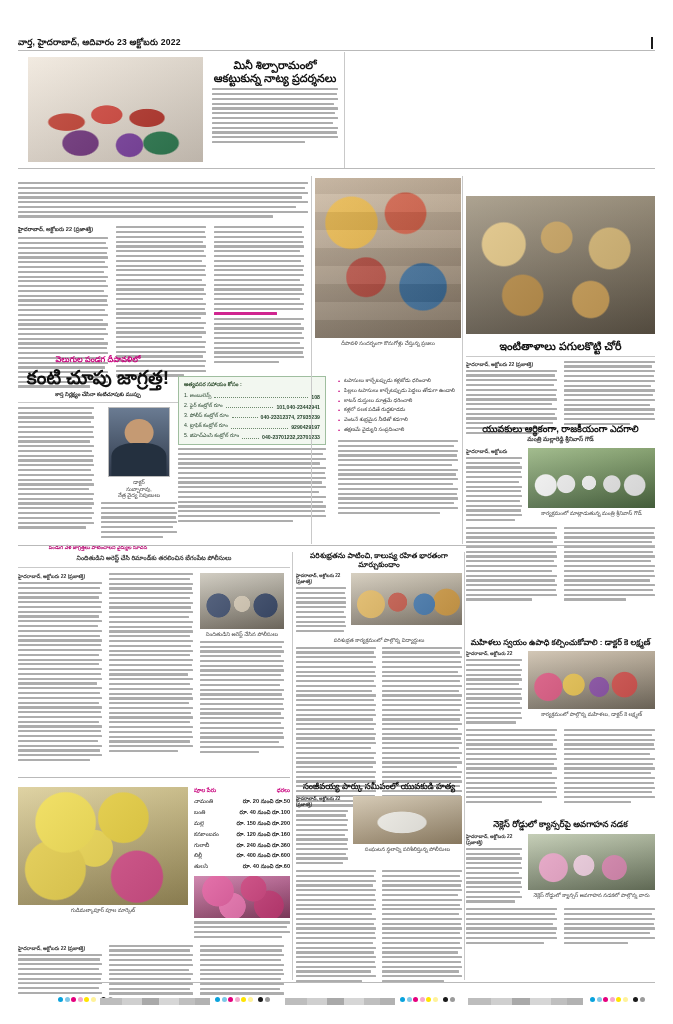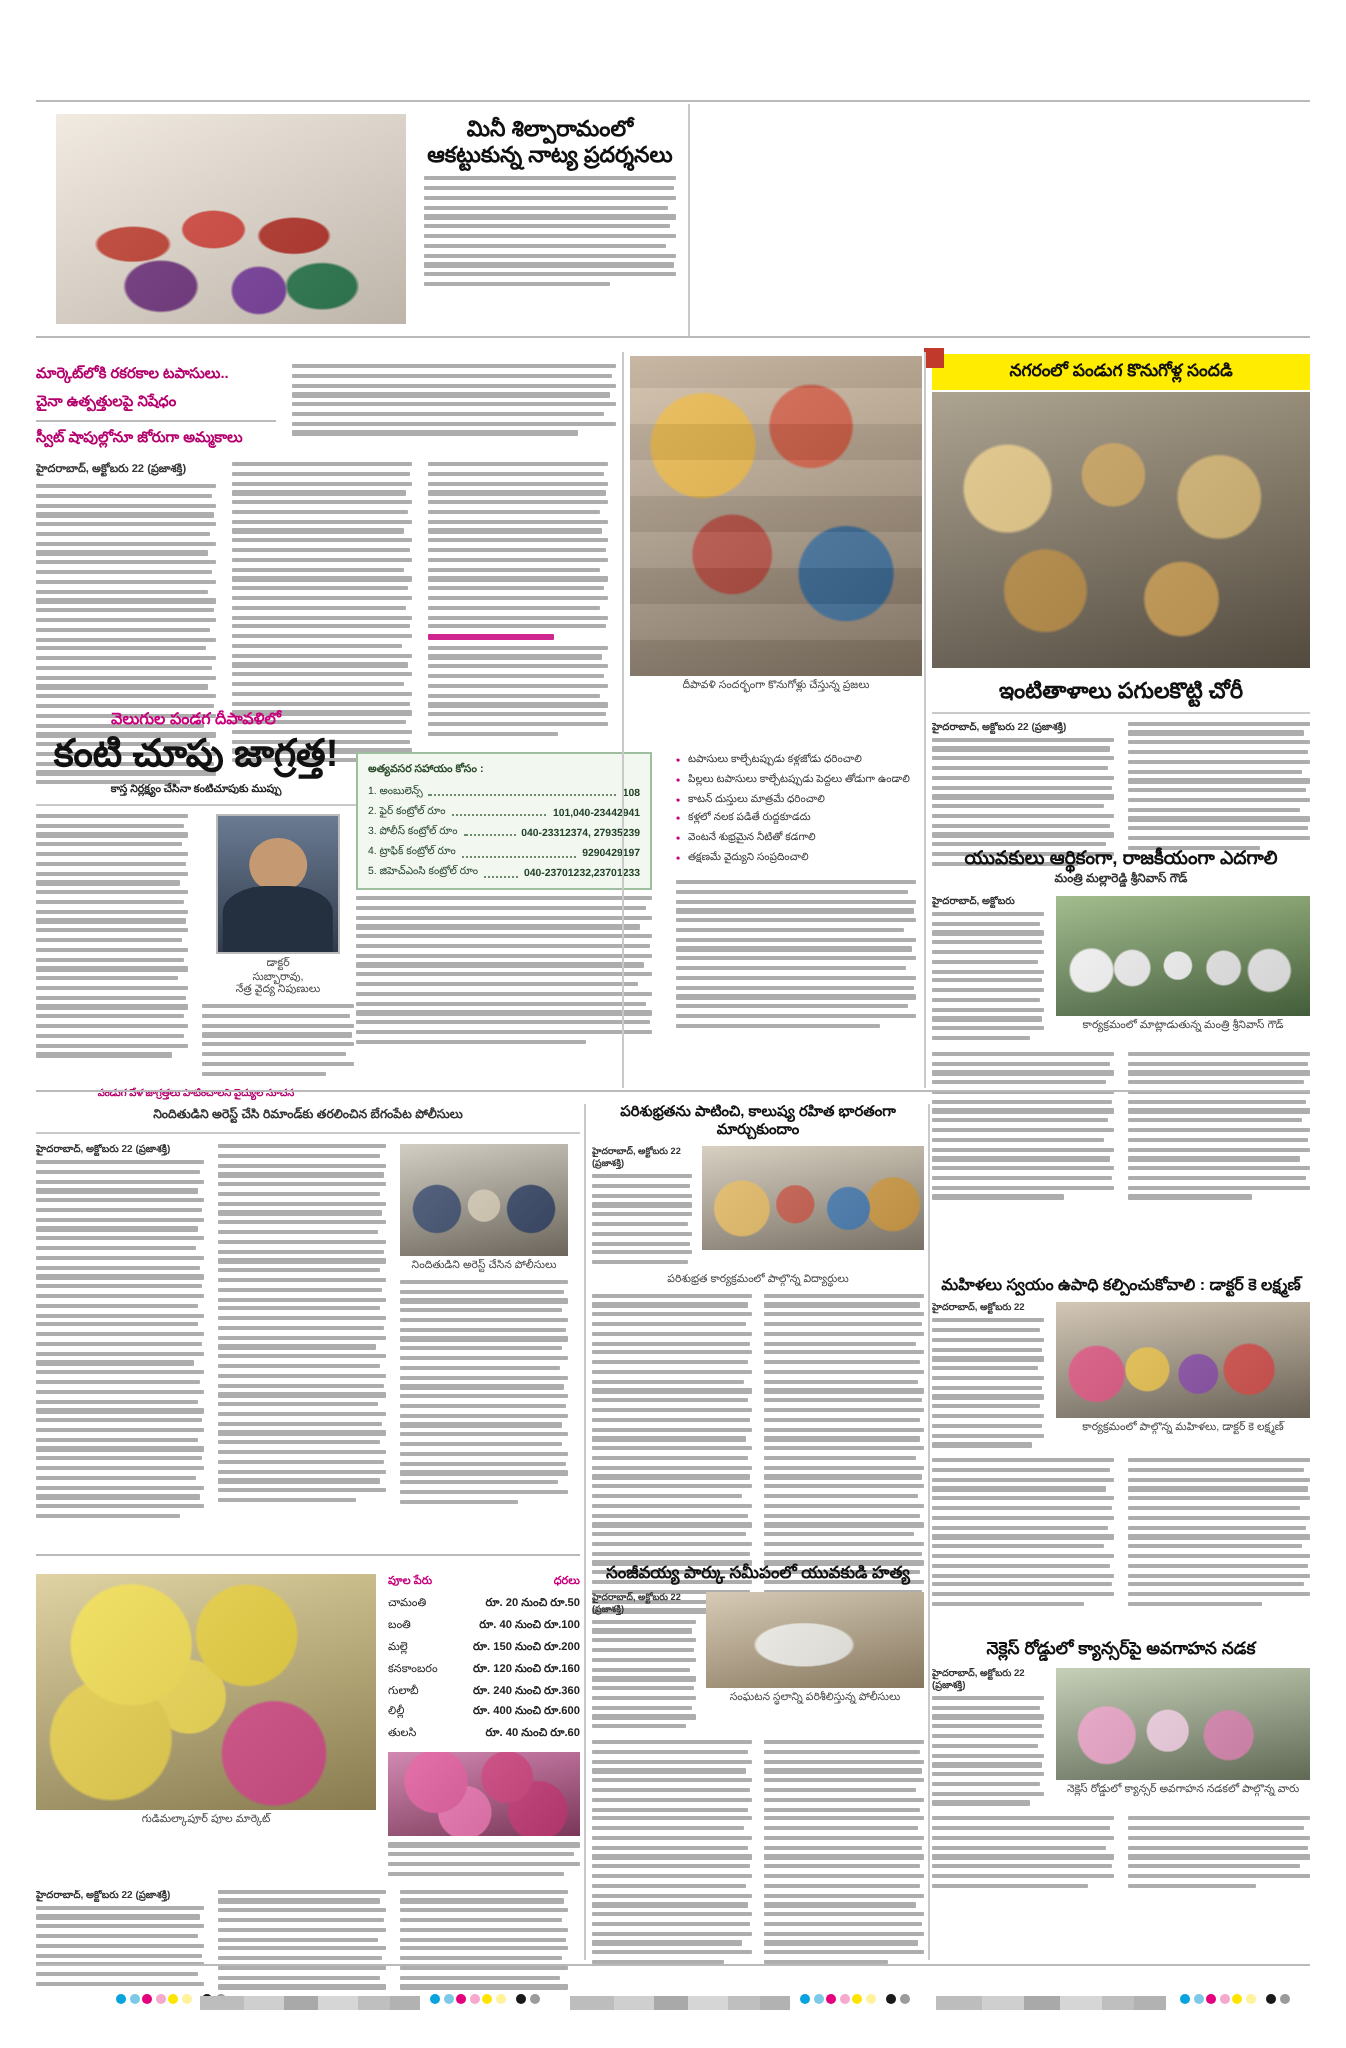--- a/index.html
+++ b/index.html
@@ -125,6 +125,12 @@
 
 <div class="page">
 
+  <div class="dateline-bar">
+    <div class="dateline">వార్త, హైదరాబాద్, ఆదివారం 23 అక్టోబరు 2022</div>
+    <div style="display:flex;align-items:center;">
+      <div class="edition-mark"></div>
+    </div>
+  </div>
   <div class="rule" style="top:50px;"></div>
 
   <div class="photo" style="position:absolute;left:28px;top:57px;width:175px;height:105px;

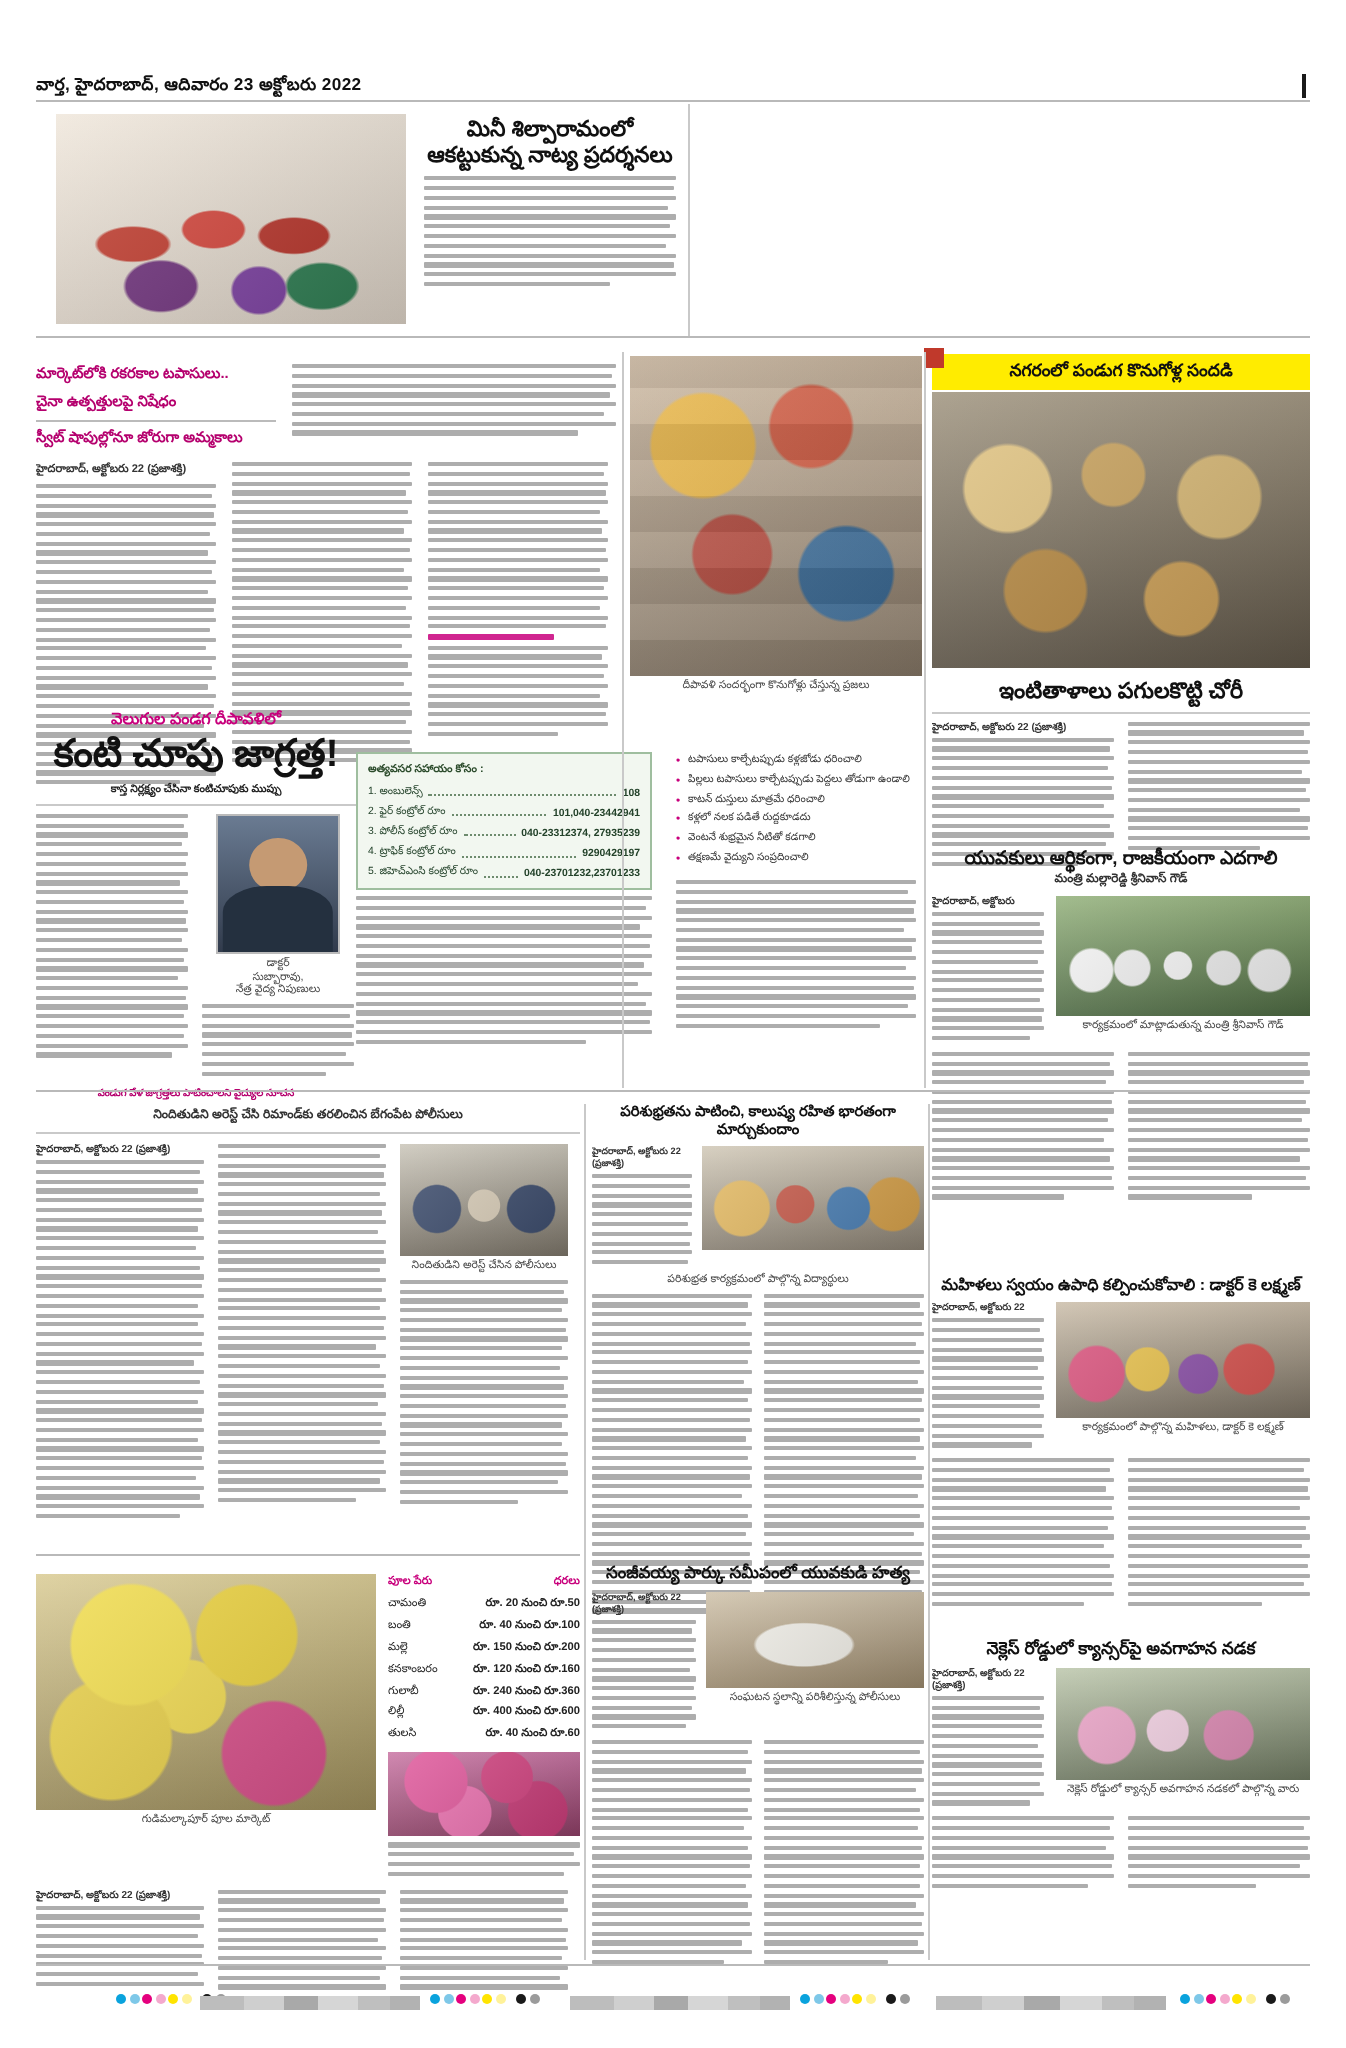--- a/index.html
+++ b/index.html
@@ -167,12 +167,6 @@
 
   <div style="position:absolute;left:18px;top:176px;width:290px;">
     <div style="display:flex;gap:8px;margin-top:6px;">
-      <div style="width:120px;">
-        <div class="subhl" style="color:#b5006e;">మార్కెట్‌లోకి రకరకాల టపాసులు..</div>
-        <div class="subhl" style="color:#b5006e;margin-top:3px;">చైనా ఉత్పత్తులపై నిషేధం</div>
-        <div style="height:1px;background:#bbb;margin:3px 0;"></div>
-        <div class="subhl" style="color:#b5006e;">స్వీట్ షాపుల్లోనూ జోరుగా అమ్మకాలు</div>
-      </div>
       <div style="flex:1;" class="col-body">
         <div class="fline" style="width:100%"></div>
           <div class="fline" style="width:99%"></div>

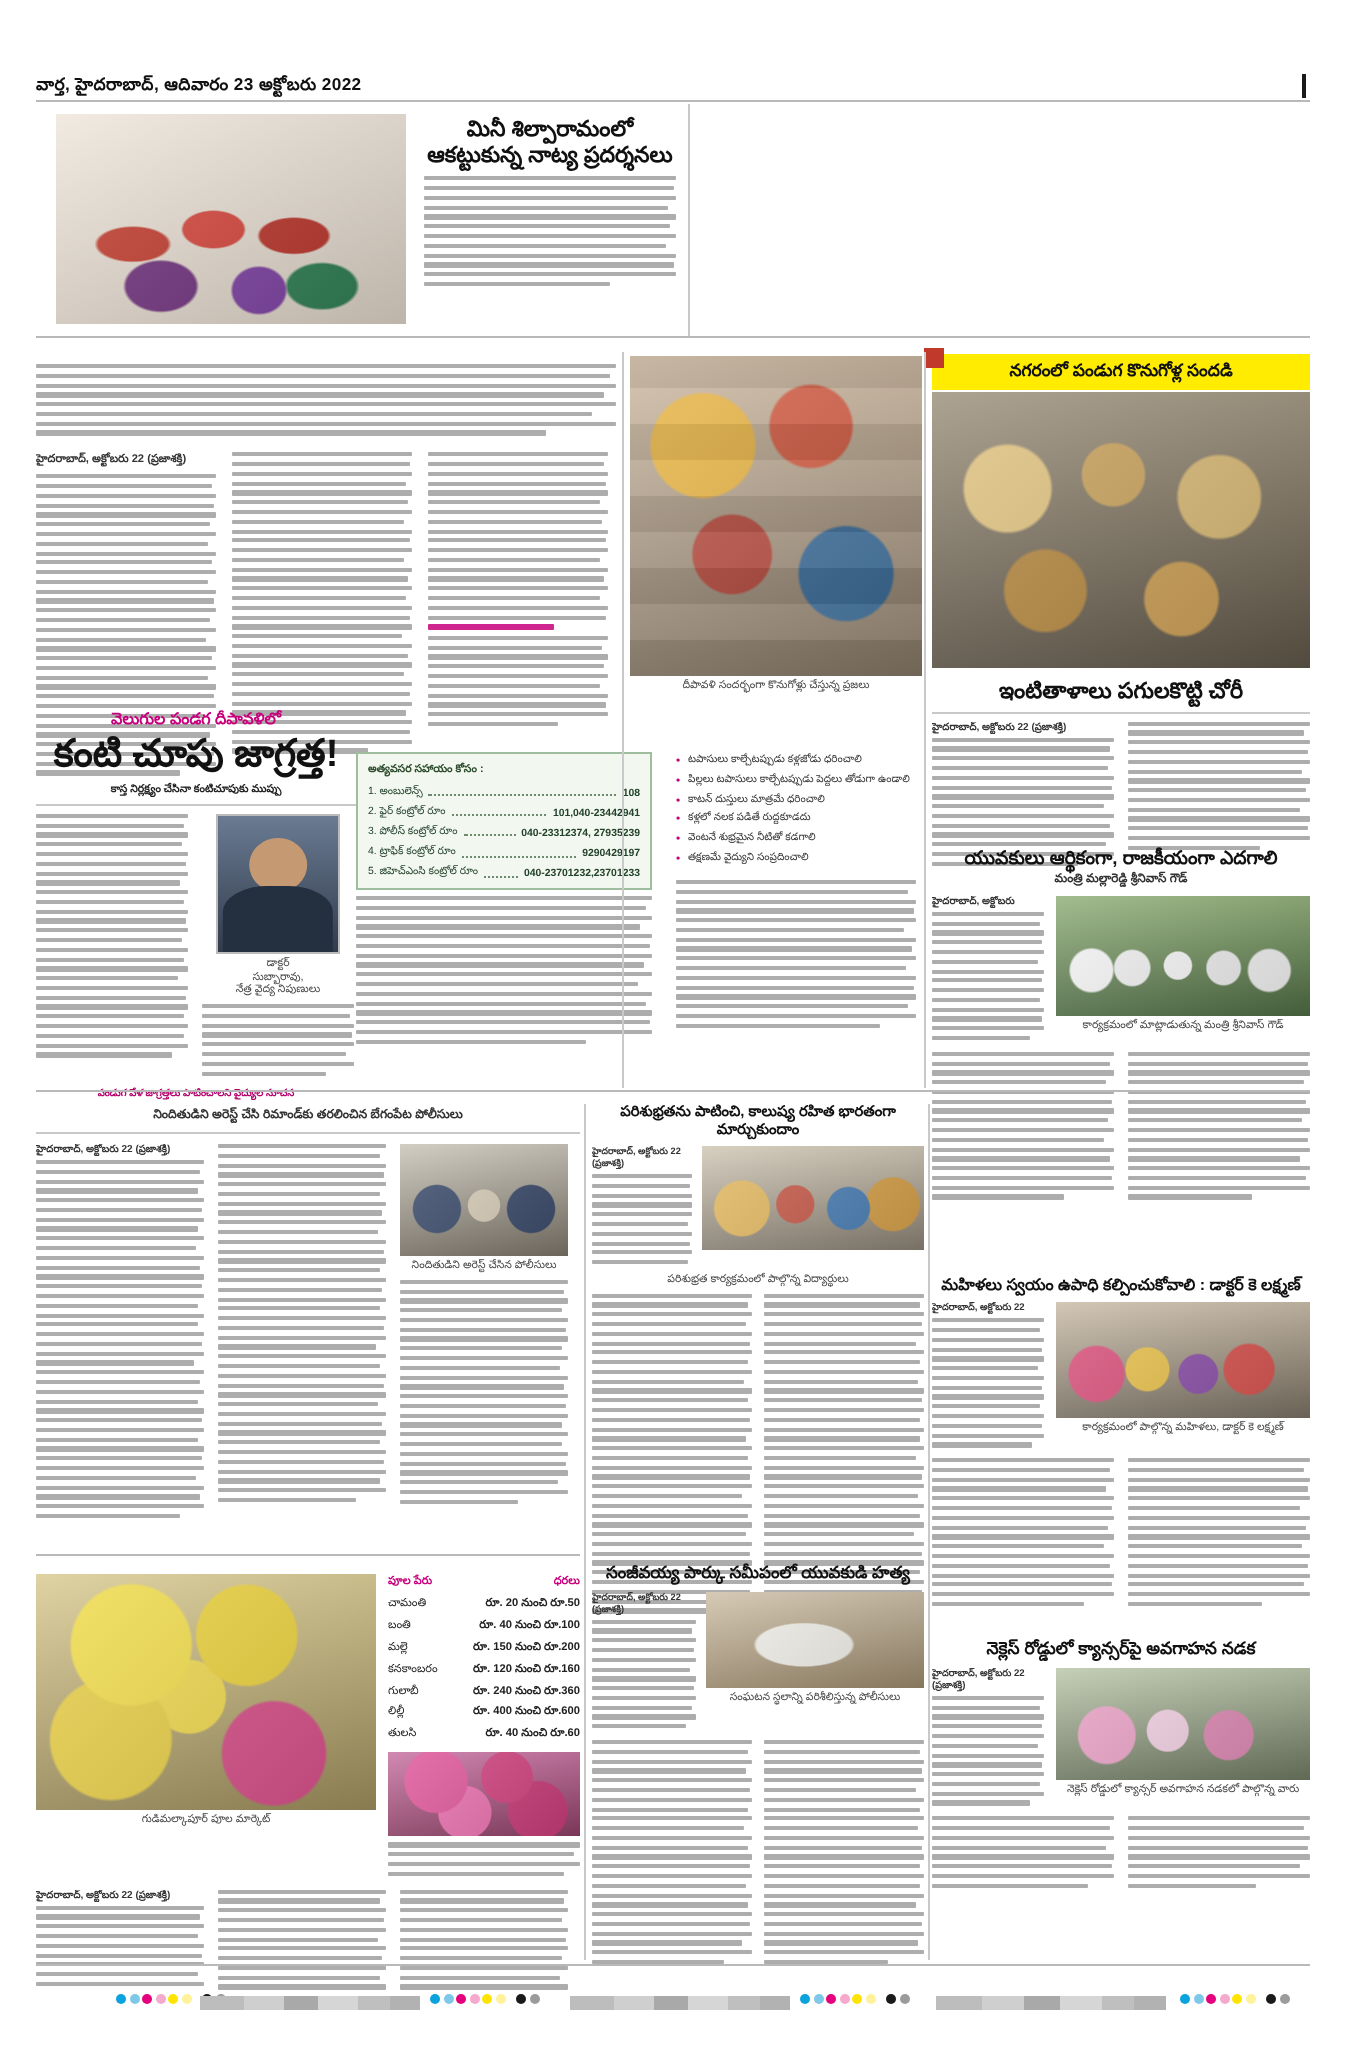--- a/index.html
+++ b/index.html
@@ -293,7 +293,6 @@
         linear-gradient(#cbb59b,#8e7f6d);"></div>
   <div class="caption" style="position:absolute;left:315px;top:340px;width:146px;">దీపావళి సందర్భంగా కొనుగోళ్లు చేస్తున్న ప్రజలు</div>
 
-  <div class="yellow-hl" style="position:absolute;left:466px;top:177px;width:189px;">నగరంలో పండుగ కొనుగోళ్ల సందడి</div>
   <div class="photo" style="position:absolute;left:466px;top:196px;width:189px;height:138px;
        background:
         radial-gradient(circle at 20% 35%, #e0c27e 0 12%, transparent 13%),

